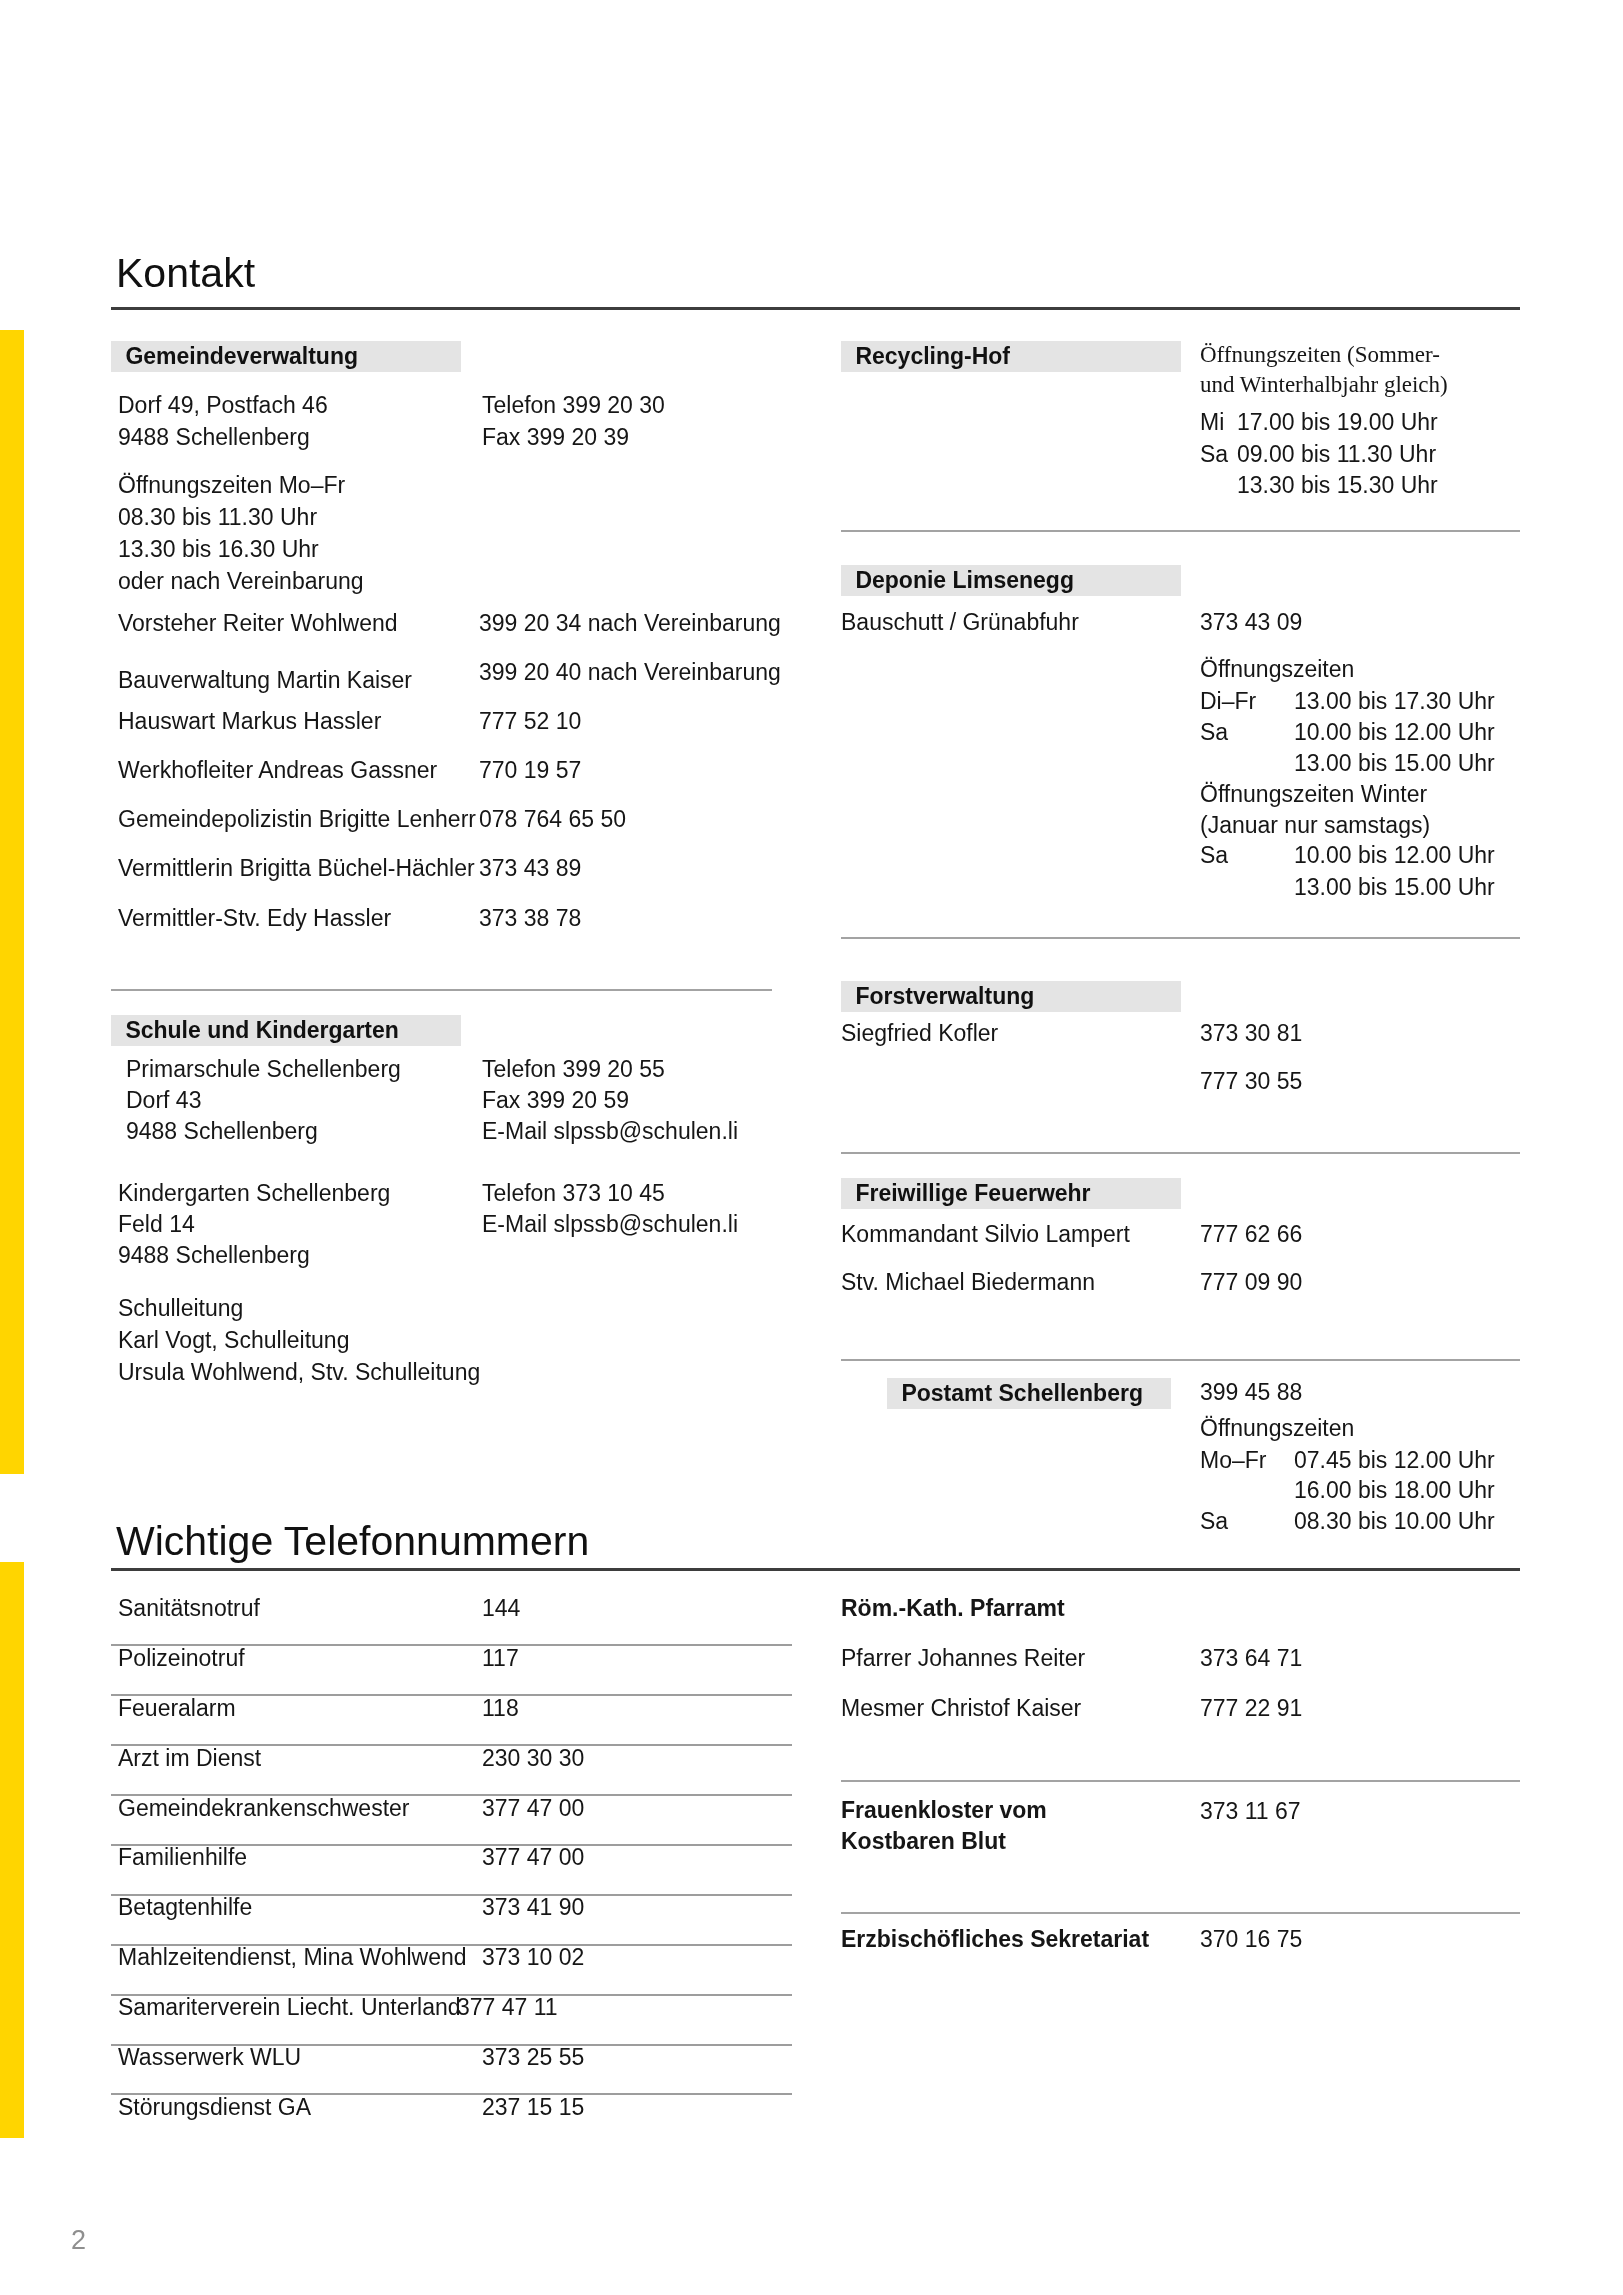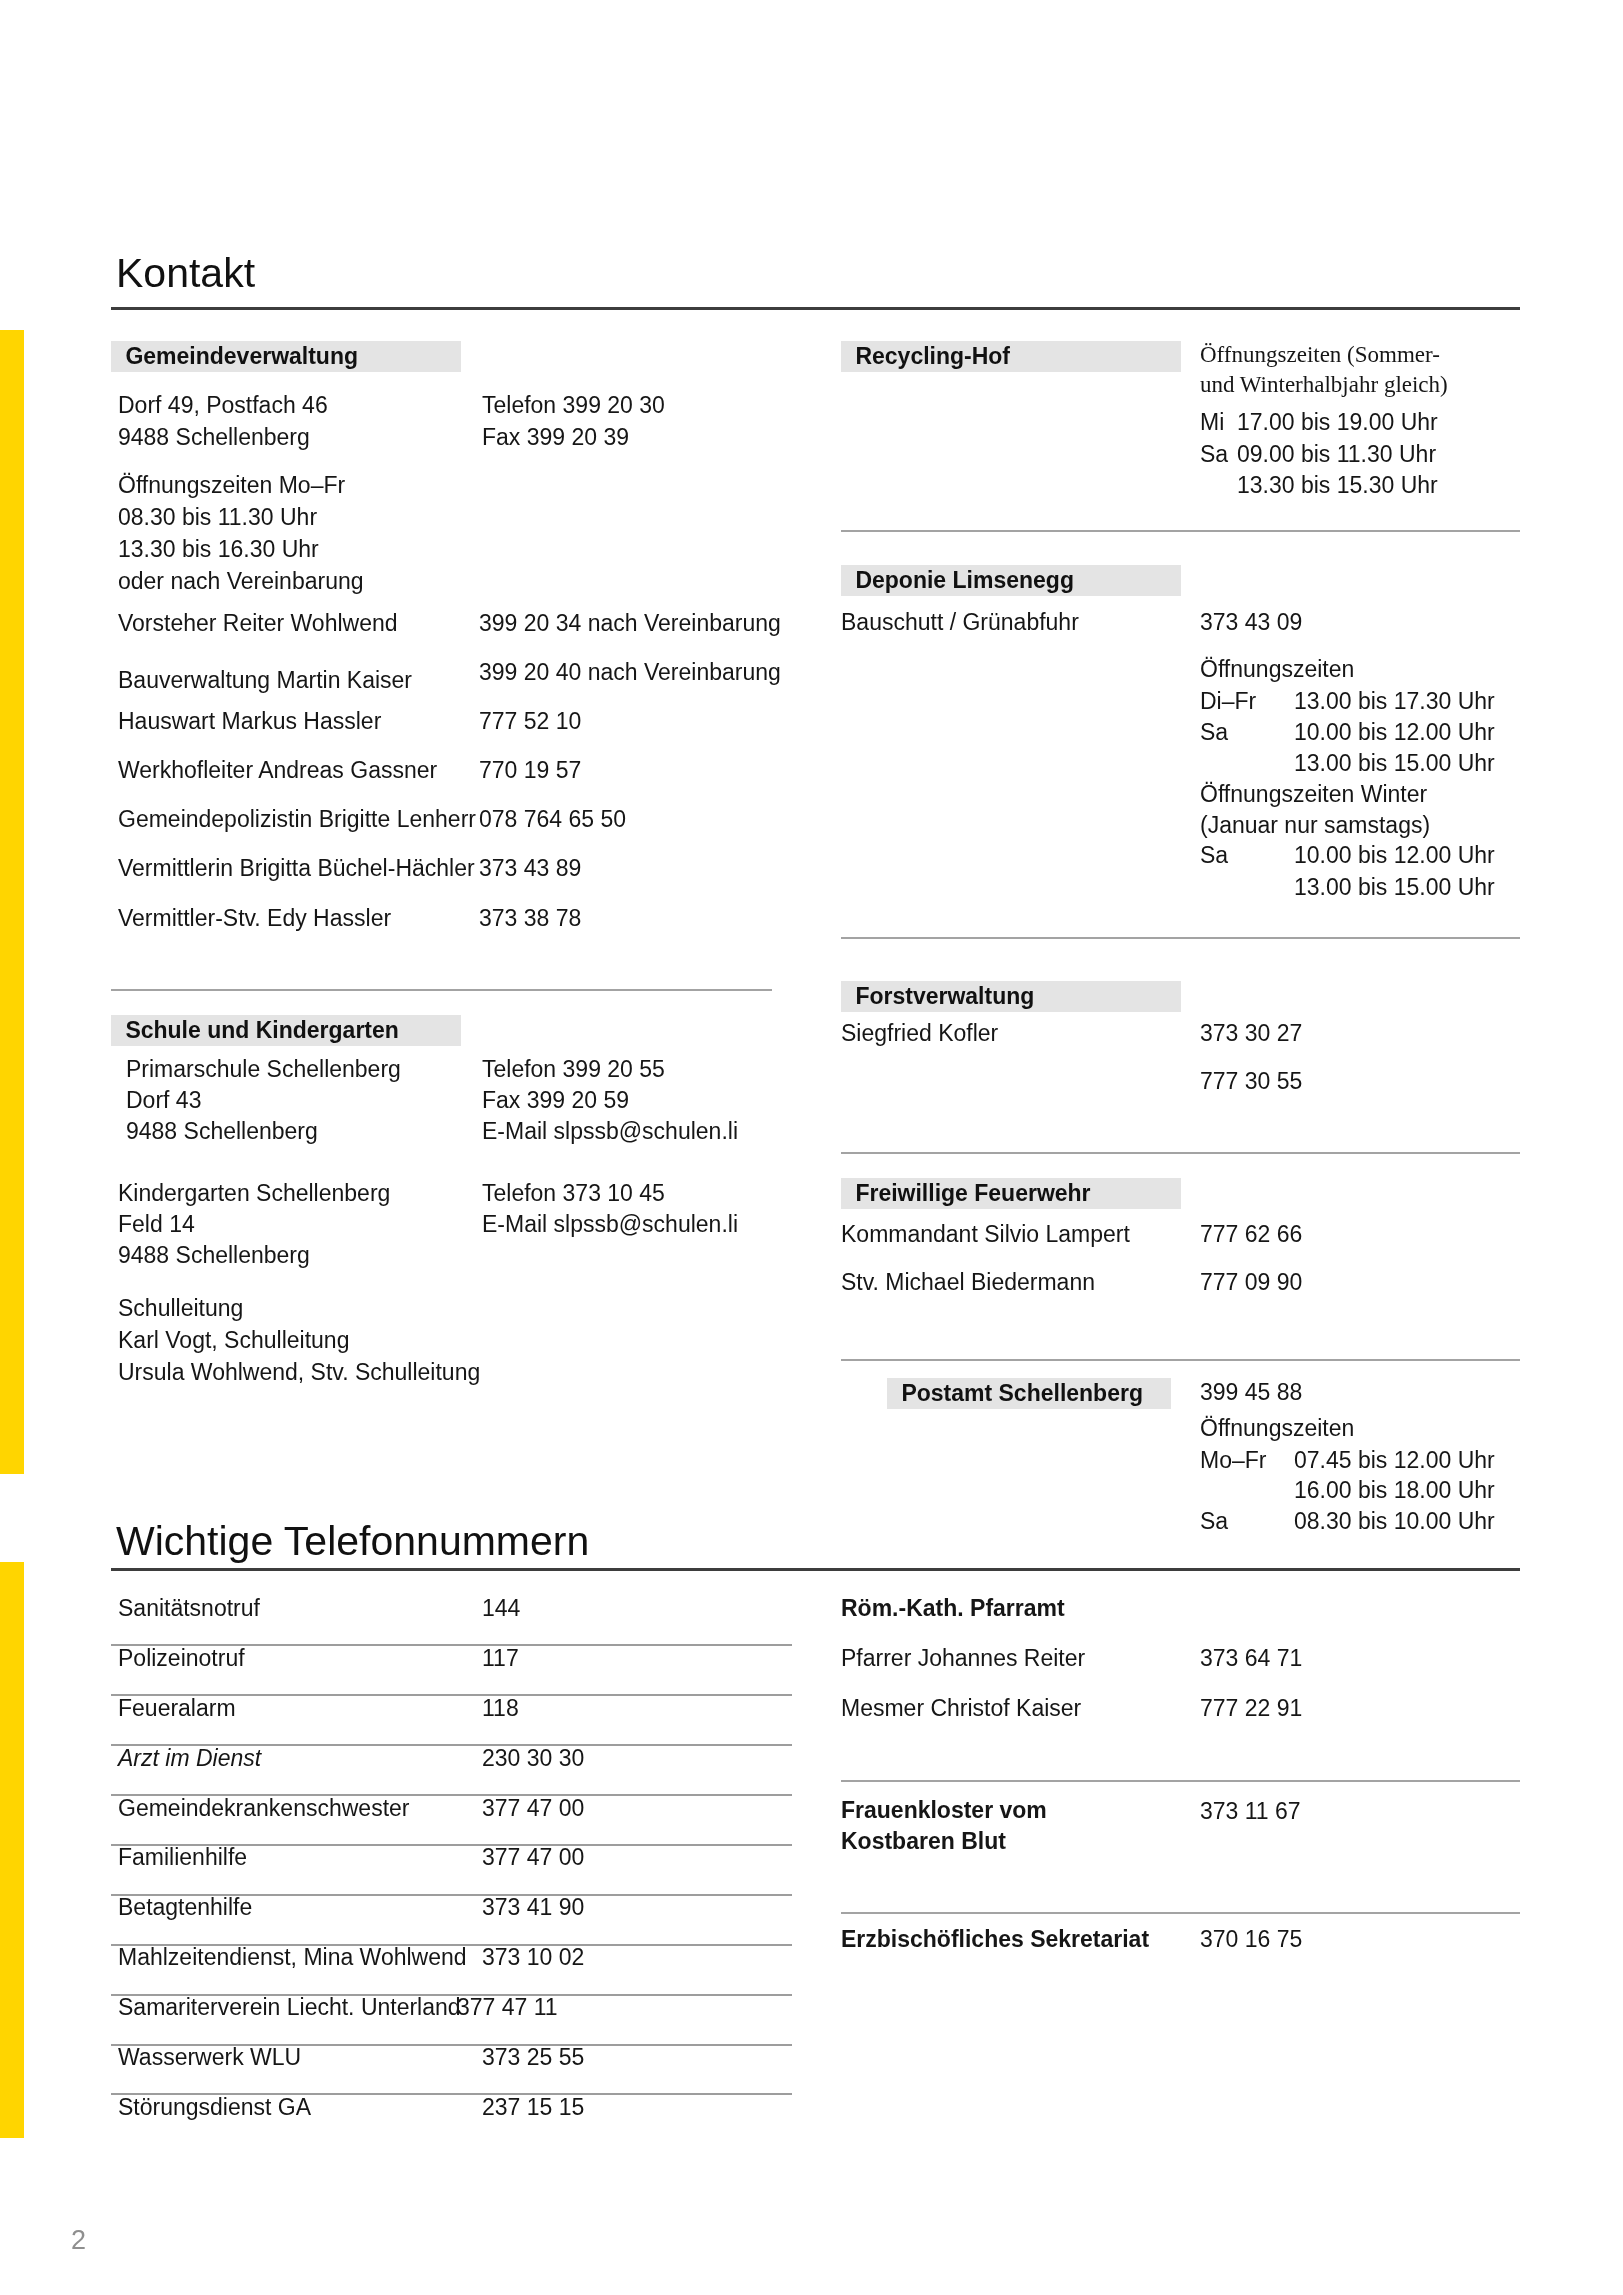--- a/index.html
+++ b/index.html
@@ -156,7 +156,7 @@
 
 <div class="box" style="left:841px;top:981px;width:340px;">Forstverwaltung</div>
 <span class="t" style="left:841px;top:1017px;">Siegfried Kofler</span>
-<span class="t" style="left:1200px;top:1017px;">373 30 27</span>
+<span class="t" style="left:1200px;top:1017px;">373 30 81</span>
 <span class="t" style="left:1200px;top:1065px;">777 30 55</span>
 <div class="sep" style="left:841px;top:1152px;width:679px;"></div>
 

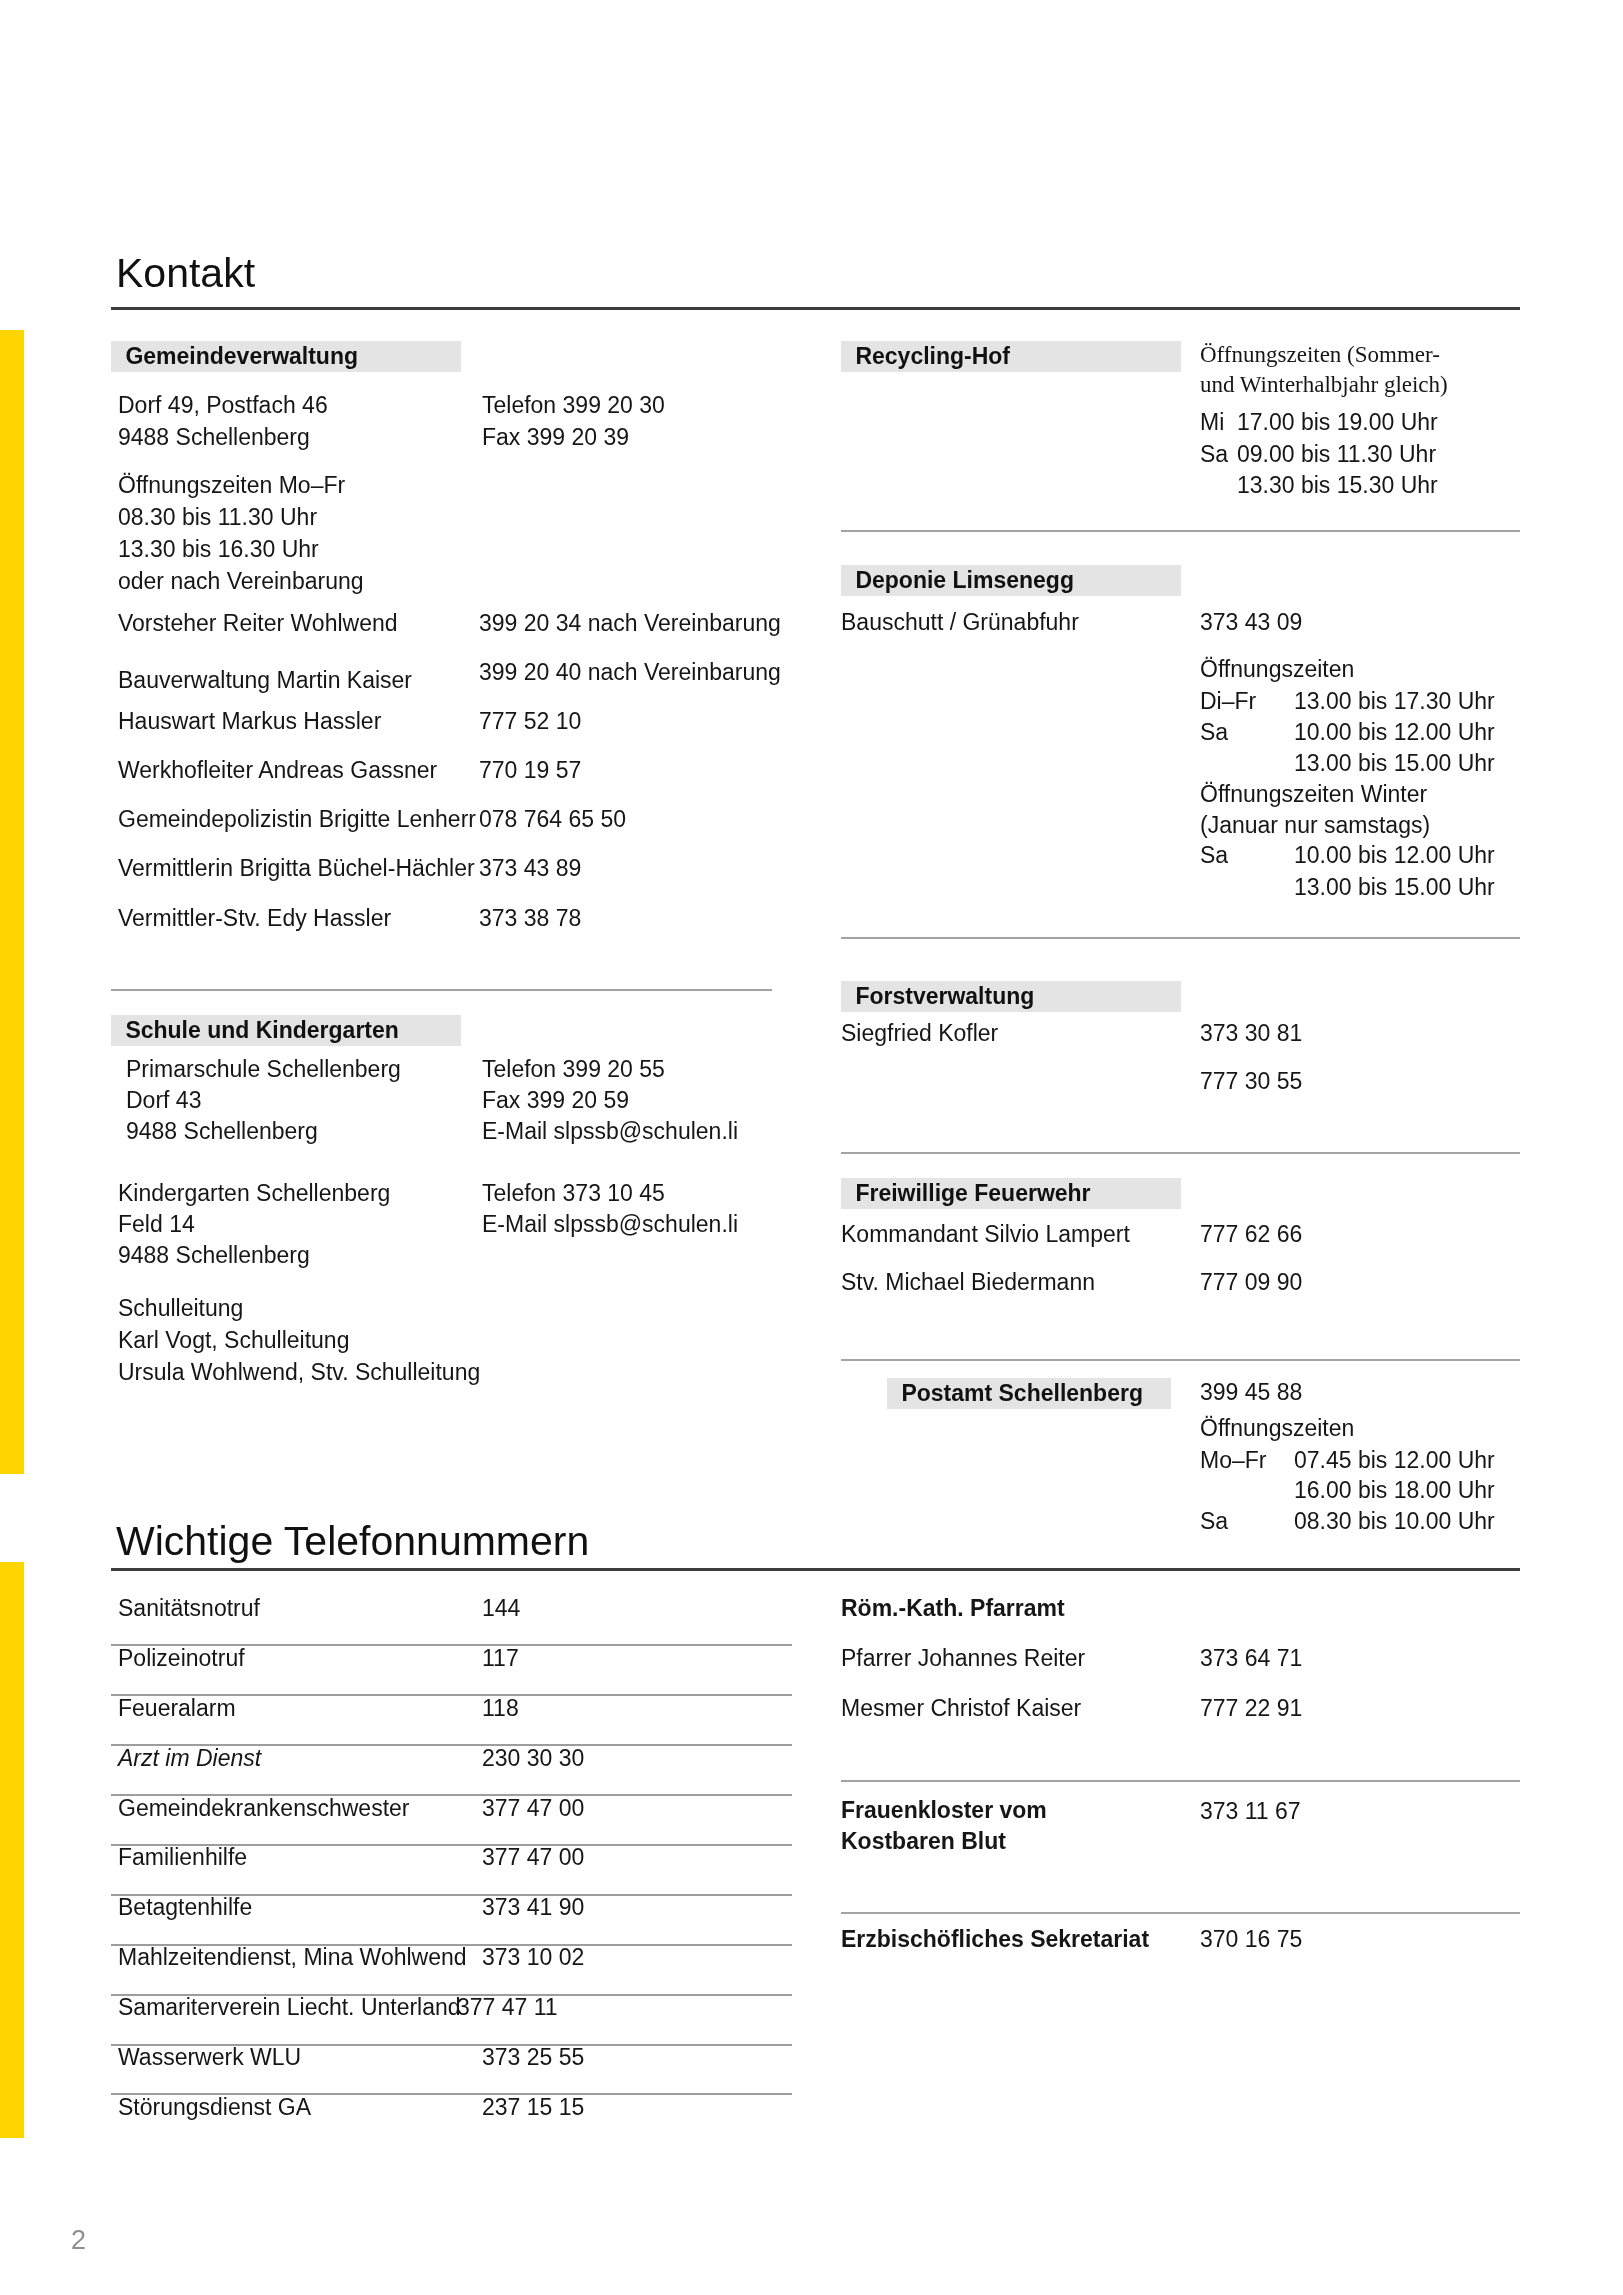--- a/index.html
+++ b/index.html
@@ -199,7 +199,7 @@
 </div>
 <div class="rowline" style="top:1744px;"></div>
 <div class="abs" style="top:1742px;left:0;">
-  <span class="t" style="left:118px;top:0;font-style:italic;">Arzt im Dienst</span>
+  <span class="t" style="left:118px;top:0;">Arzt im Dienst</span>
   <span class="t" style="left:482px;top:0;">230 30 30</span>
 </div>
 <div class="rowline" style="top:1794px;"></div>

